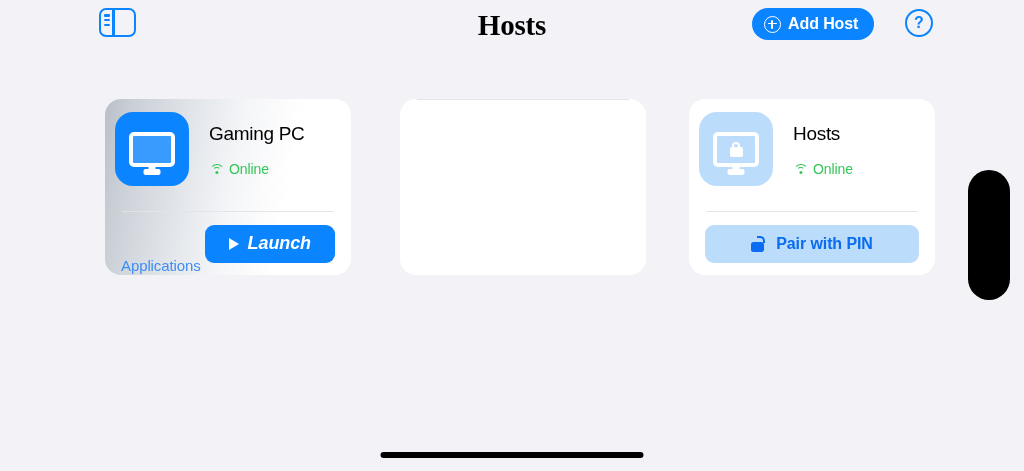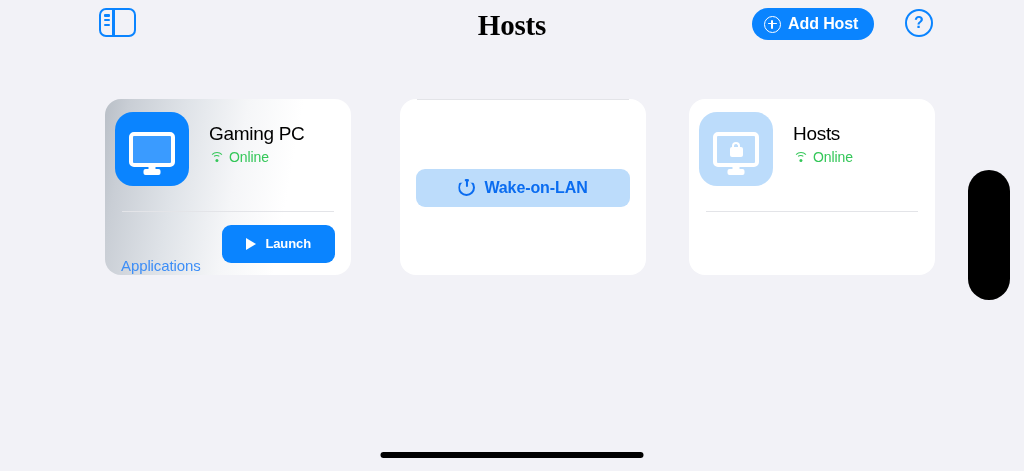--- a/index.html
+++ b/index.html
@@ -124,7 +124,7 @@
 
   .host-meta { padding-left:20px; padding-top:11px; }
   .host-name { font-size:19px; font-weight:400; color:#000; letter-spacing:-0.3px; line-height:1.15; }
-  .host-status { display:flex; align-items:center; gap:5px; margin-top:4px; font-size:14px; letter-spacing:-0.1px; }
+  .host-status { display:flex; align-items:center; gap:5px; margin-top:16px; font-size:14px; letter-spacing:-0.1px; }
   .host-status.online  { color:#34c759; }
   .host-status.offline { color:#9b9ba1; }
 

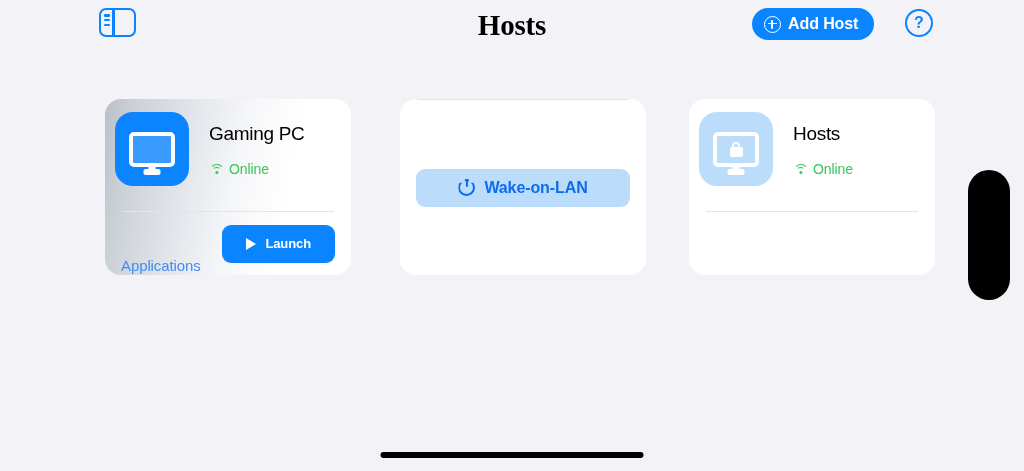--- a/index.html
+++ b/index.html
@@ -276,15 +276,6 @@
 
     <div class="card c1">
       <div class="card-sep"></div>
-      <div class="card-bottom">
-        <button class="wide-btn">
-          <span class="power">
-            <span class="ring"></span>
-              <span class="bar"></span>
-          </span>
-          <span>Wake-on-LAN</span>
-        </button>
-      </div>
     </div>
 
     <div class="card c2">

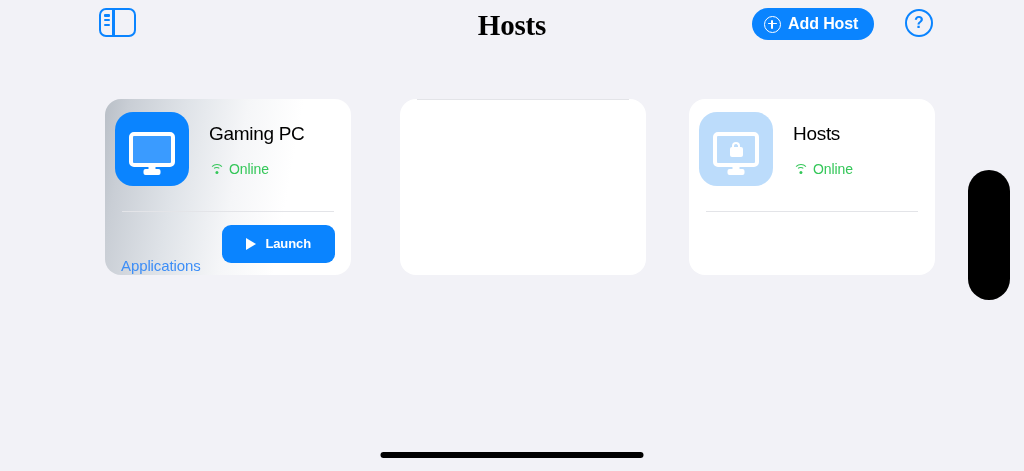--- a/index.html
+++ b/index.html
@@ -169,8 +169,8 @@
     margin-left:auto;
     height:38px; padding:0 24px; border:none; border-radius:9px;
     background:#0a84ff; color:#fff; cursor:pointer;
-    font-size:13px; font-weight:600; font-family:inherit;
-    display:flex; align-items:center; gap:9px; letter-spacing:-0.1px;
+    font-size:18px; font-weight:600; font-family:inherit;
+    display:flex; align-items:center; gap:9px; letter-spacing:-0.1px;font-style:italic;
   }
   .play-tri {
     width:0; height:0; flex:none;

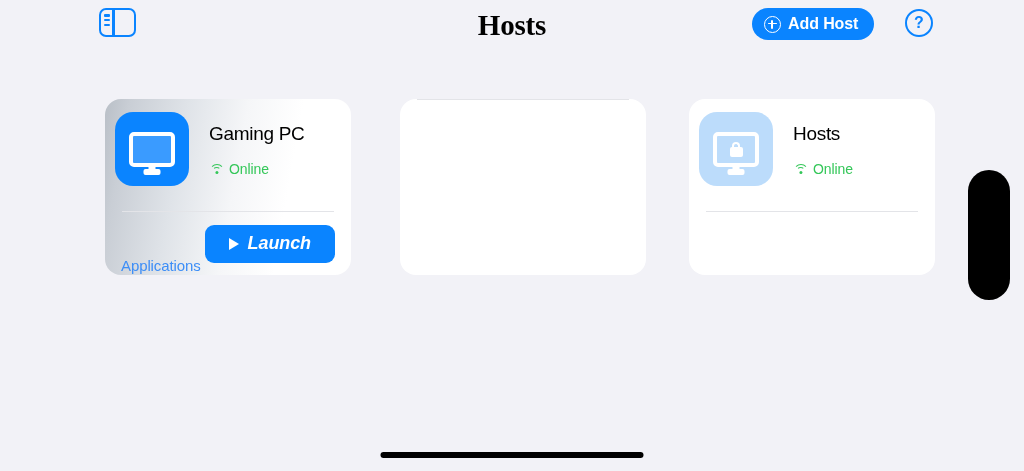--- a/index.html
+++ b/index.html
@@ -305,6 +305,15 @@
         </div>
       </div>
       <div class="card-sep"></div>
+      <div class="card-bottom">
+        <button class="wide-btn">
+          <span class="unlock">
+            <span class="shackle"></span>
+              <span class="body"></span>
+          </span>
+          <span>Pair with PIN</span>
+        </button>
+      </div>
     </div>
 
   </div>

